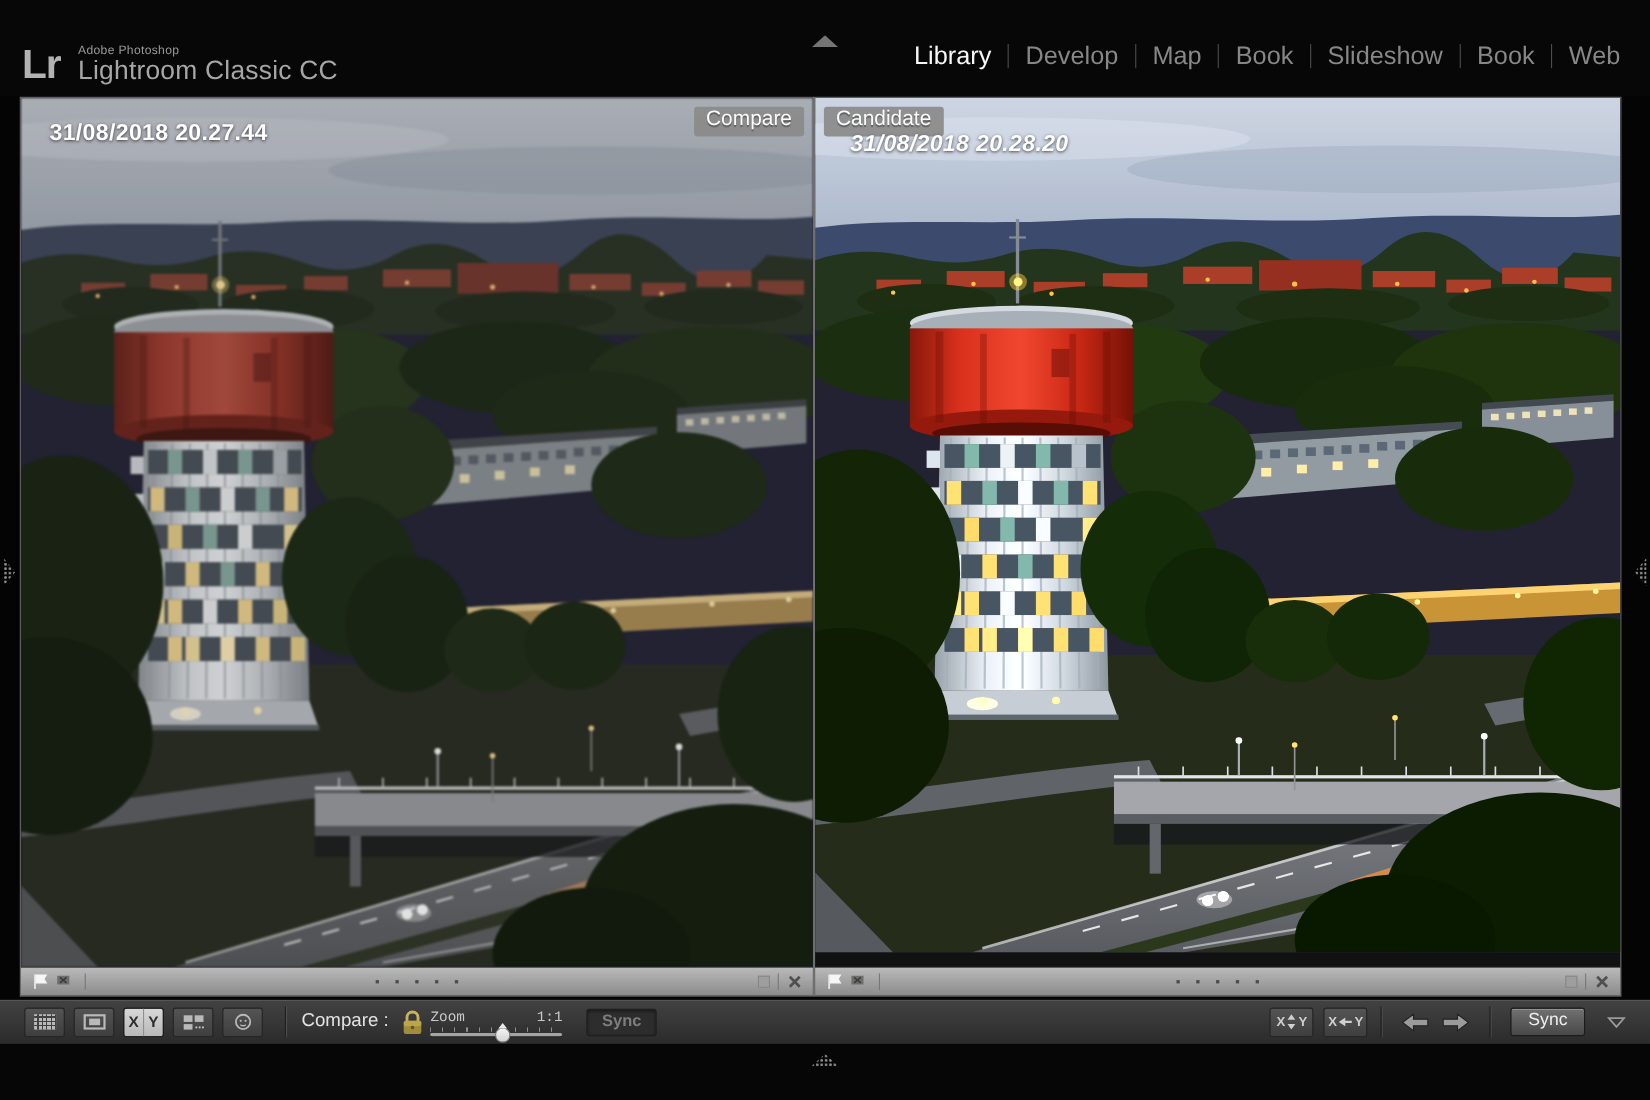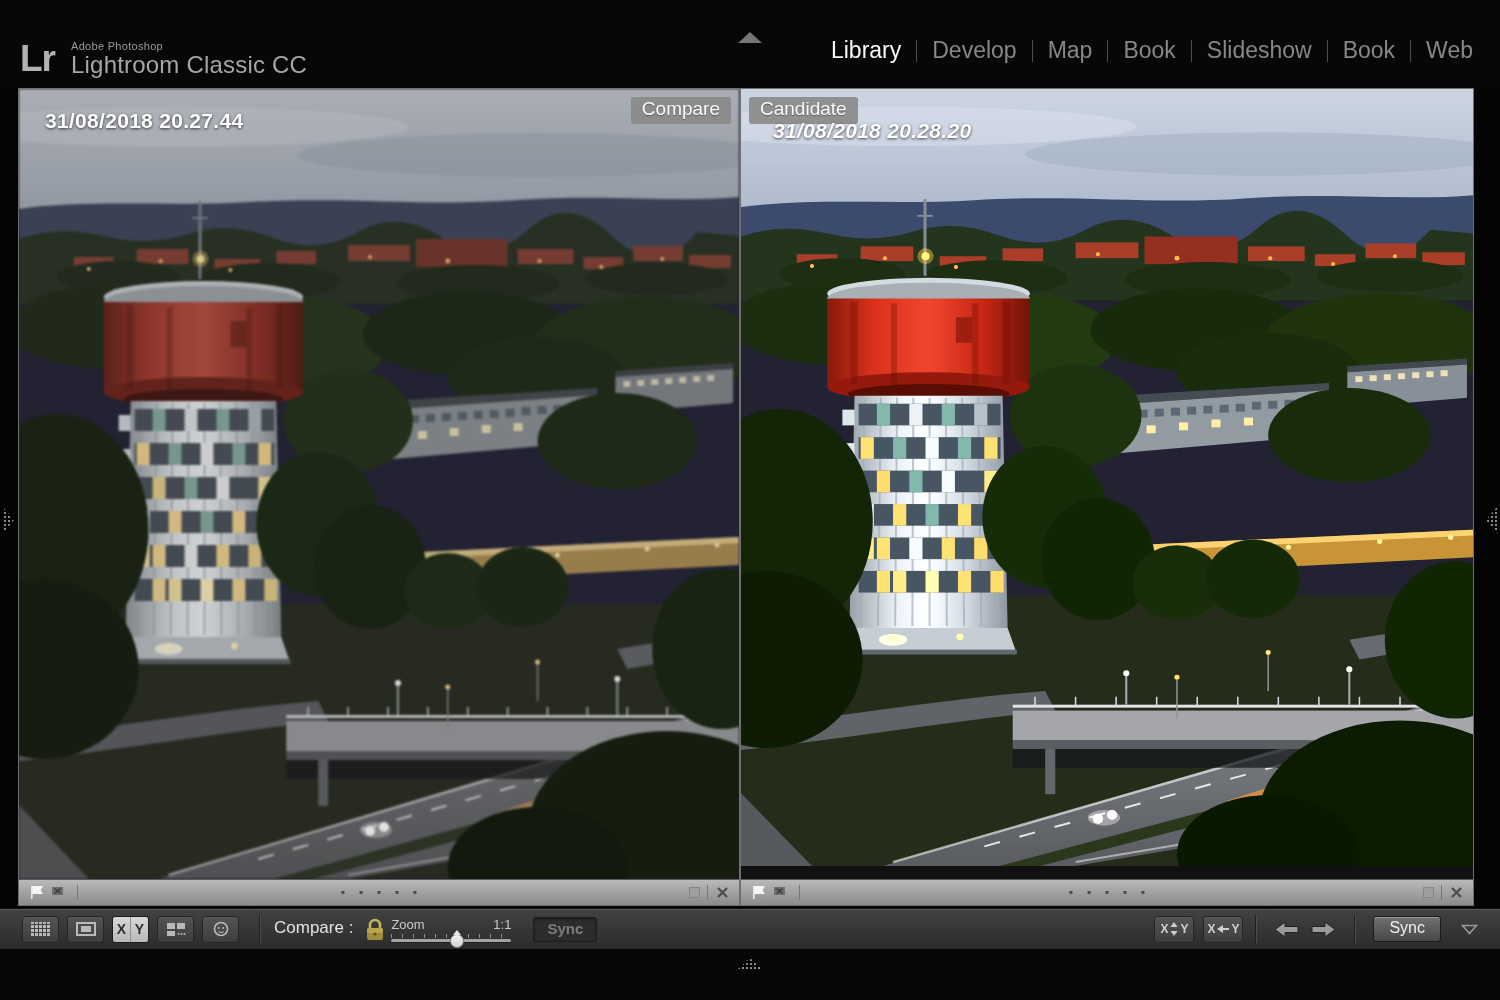--- a/index.html
+++ b/index.html
@@ -78,7 +78,7 @@
   .toolbar-label { color:#e3e3e3; font-size:17px; margin:0 12px 2px 2px; white-space:nowrap; }
 
   .zoomslider { width:120px; position:relative; margin:0 6px; }
-  .zs-labels { display:flex; justify-content:space-between; font-size:13px; color:#c9c9c9; }
+  .zs-labels { display:flex; justify-content:space-between; font-size:13px; color:#c9c9c9;font-family:Liberation Mono, monospace; }
   .zs-ticks { height:4px; margin-top:2px;
     background-image:repeating-linear-gradient(90deg,#8e8e8e 0 1px,transparent 1px 11px); }
   .zs-track { height:3px; background:#a4a4a4; border-radius:2px; box-shadow:0 1px 0 #1d1d1d; margin-top:1px; cursor:pointer; }

